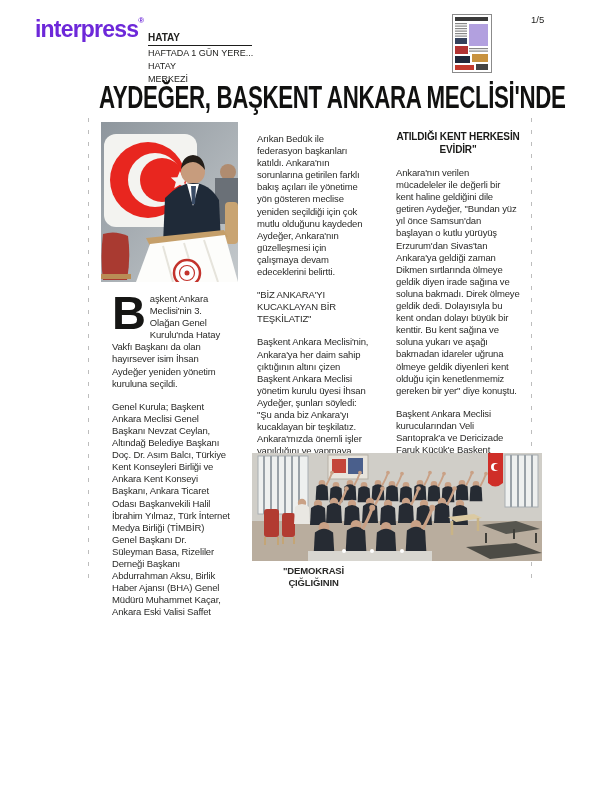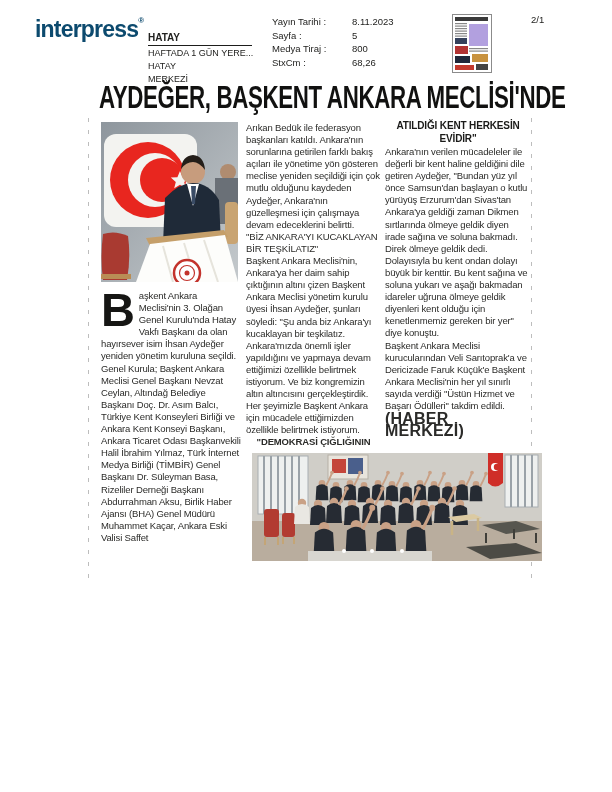--- a/index.html
+++ b/index.html
@@ -7,7 +7,7 @@
   .page{position:relative;width:612px;height:792px;background:#ffffff;overflow:hidden;margin:0 auto;}
 
   
-  .logo{position:absolute;left:35px;top:16px;font-size:23px;font-weight:bold;color:#0c4a6e;letter-spacing:-0.8px;}
+  .logo{position:absolute;left:35px;top:16px;font-size:23px;font-weight:bold;color:#6d28d9;letter-spacing:-0.8px;}
   .logo sup{font-size:8px;vertical-align:14px;letter-spacing:0;}
   .pubinfo{position:absolute;left:148px;top:31px;font-size:9px;line-height:13px;color:#222220;}
   .pubname{font-weight:bold;font-size:10px;display:inline-block;width:104px;border-bottom:1.6px solid #1d1d1b;padding-bottom:1px;margin-bottom:1px;}

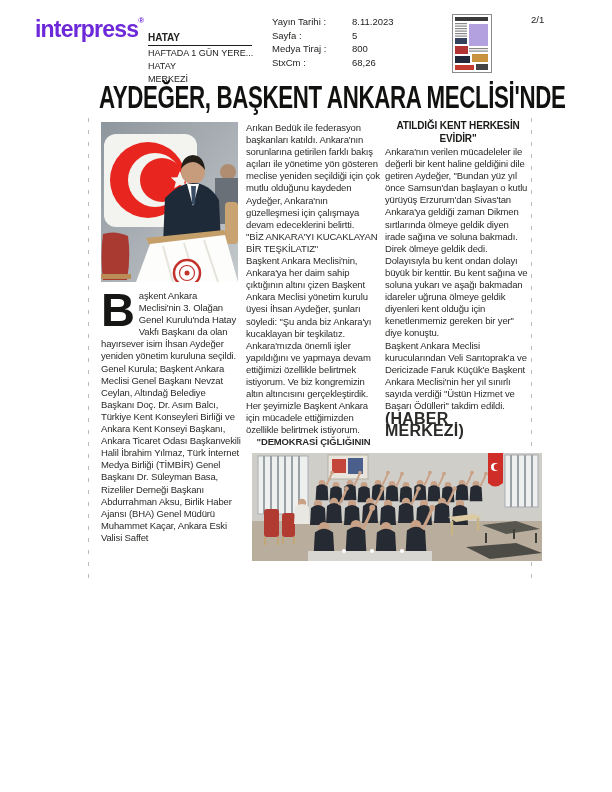--- a/index.html
+++ b/index.html
@@ -63,24 +63,6 @@
     <div>MERKEZİ</div>
   </div>
 
-  <div class="meta">
-    <div class="mrow">
-      <span class="mlabel">Yayın Tarihi :</span>
-      <span class="mvalue">8.11.2023</span>
-    </div>
-    <div class="mrow">
-      <span class="mlabel">Sayfa :</span>
-      <span class="mvalue">5</span>
-    </div>
-    <div class="mrow">
-      <span class="mlabel">Medya Tiraj :</span>
-      <span class="mvalue">800</span>
-    </div>
-    <div class="mrow">
-      <span class="mlabel">StxCm :</span>
-      <span class="mvalue">68,26</span>
-    </div>
-  </div>
 
   <figure class="thumb">
     <svg width="40" height="59" viewBox="0 0 40 59">

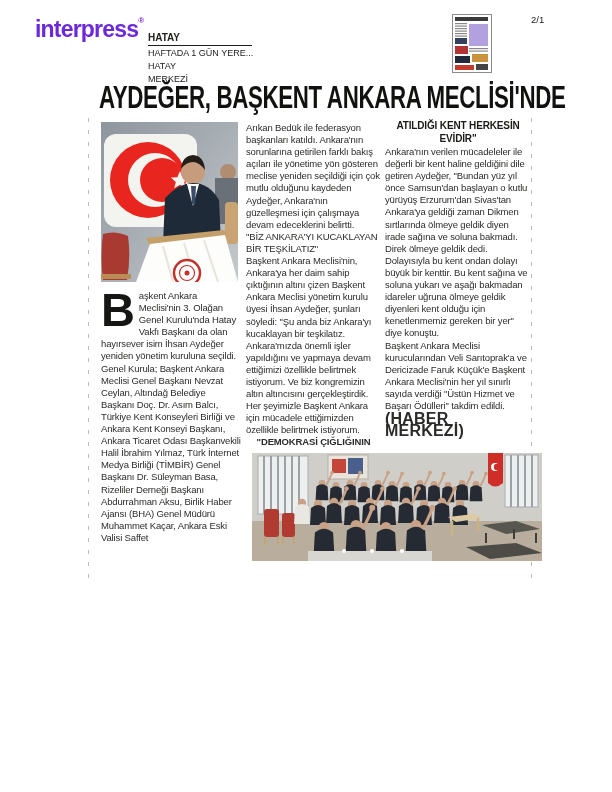--- a/index.html
+++ b/index.html
@@ -86,7 +86,7 @@
     </svg>
   </figure>
 
-  <div class="pagecount">2/1</div>
+  <div class="pagecount">1/5</div>
 
   <h1 class="headline">AYDEĞER, BAŞKENT ANKARA MECLİSİ'NDE</h1>
 

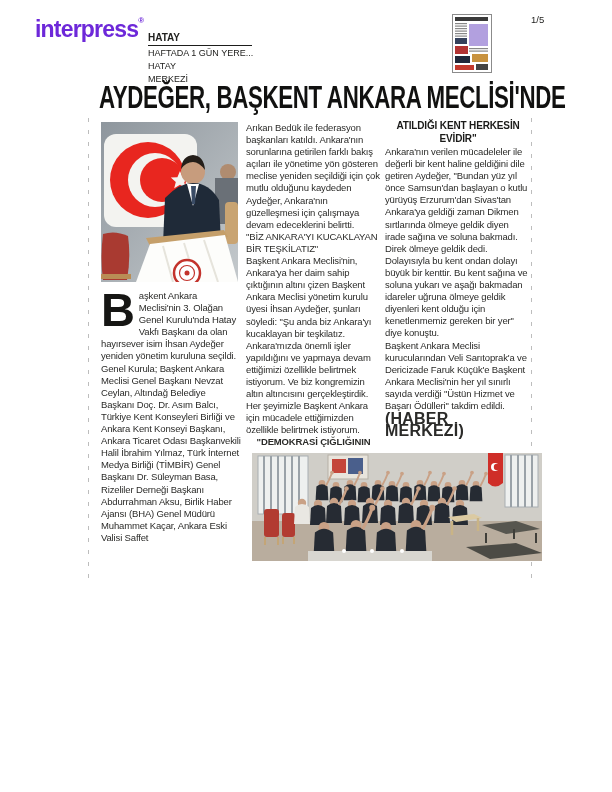--- a/index.html
+++ b/index.html
@@ -34,7 +34,7 @@
   .col1{left:101px;width:140px;}
   .col2{left:246px;width:135px;}
   .col3{left:385px;top:119px;width:146px;}
-  .col p{margin:0;}
+  .col p{margin:11px;}
   figure{margin:0;padding:0;}
   .photo1{width:137px;height:160px;margin-bottom:8px;}
   .dropcap{float:left;font-size:47px;line-height:37px;font-weight:bold;color:#161614;margin:1px 4px 0 0;}

